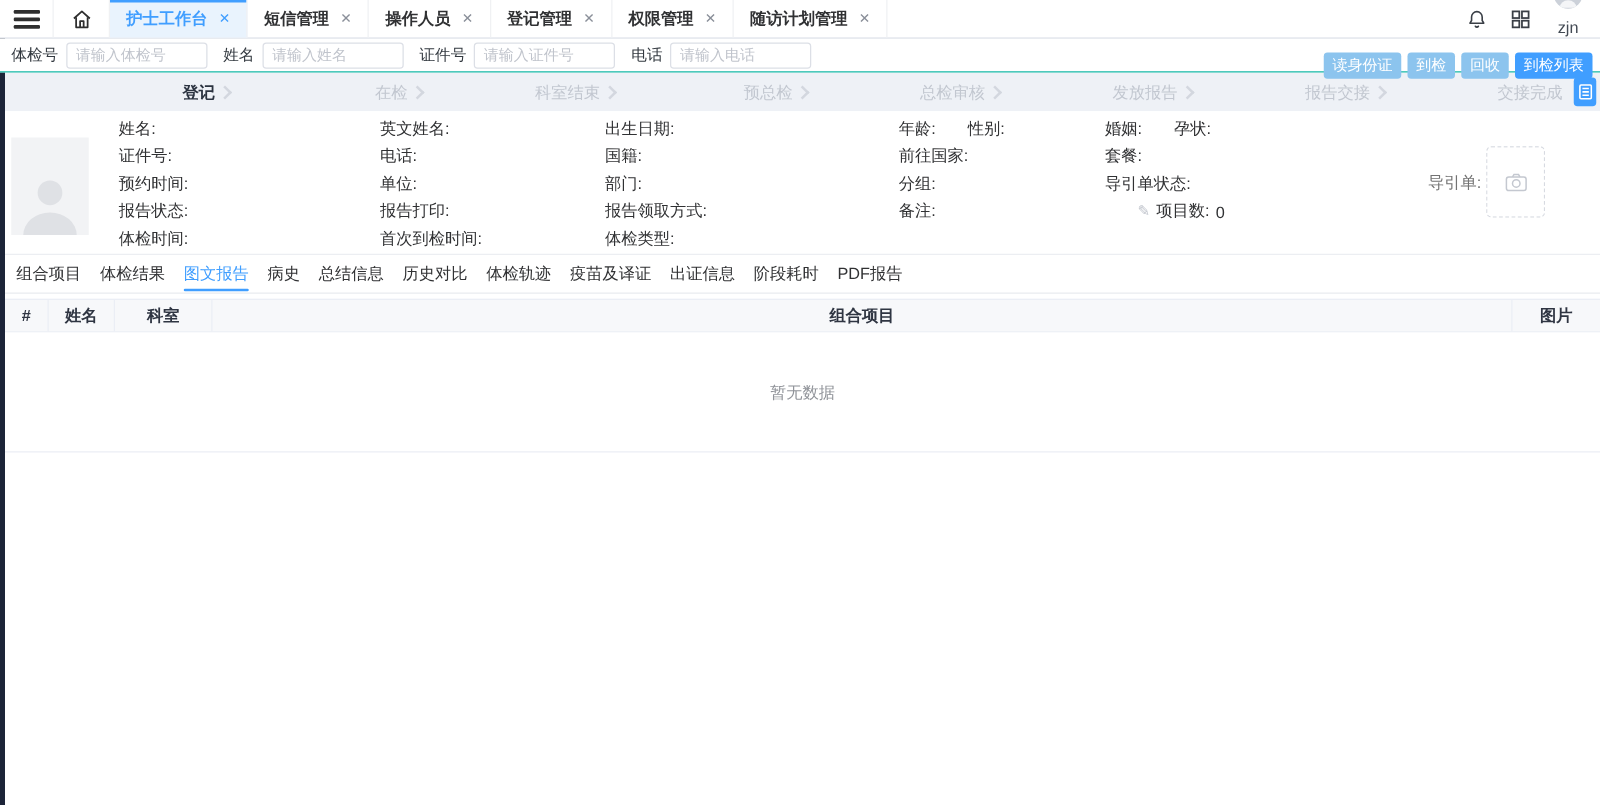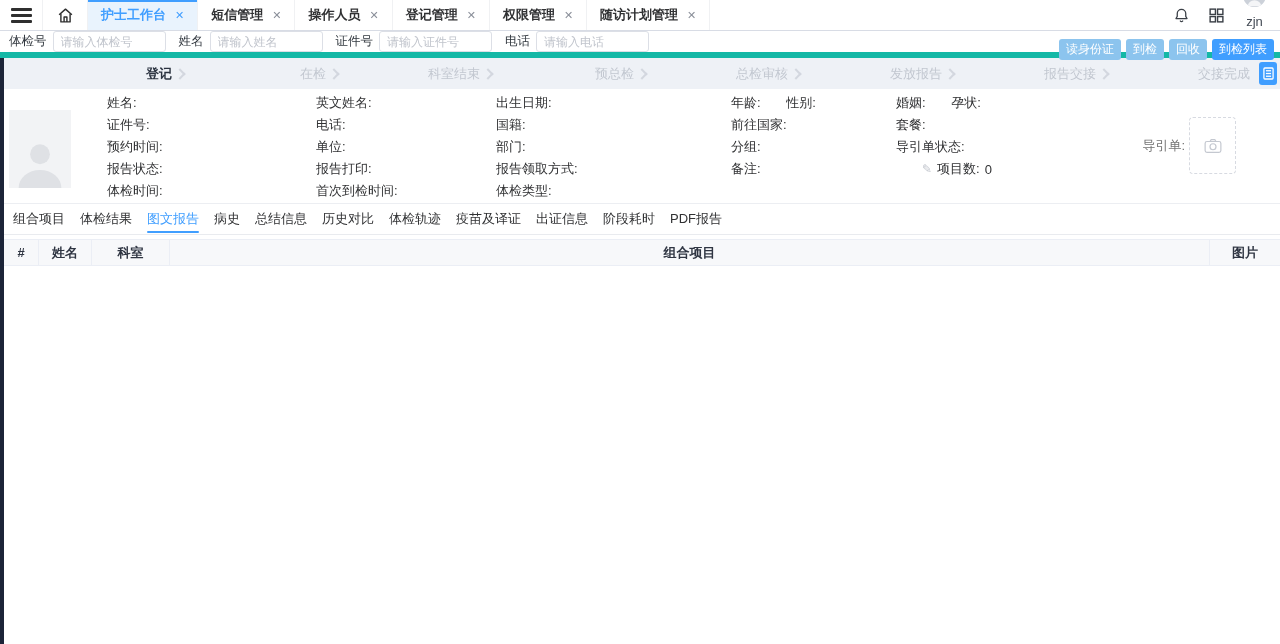--- a/index.html
+++ b/index.html
@@ -30,7 +30,7 @@
   .caret { font-size:10px; color:#6b7280; }
 
   
-  .searchbar { height:27px; display:flex; align-items:center; padding:0 6px 0 9px; border-bottom:6px solid #14b8a6; background:#fff; position:relative; z-index:10; }
+  .searchbar { height:27px; display:flex; align-items:center; padding:0 6px 0 9px; border-bottom:1px solid #14b8a6; background:#fff; position:relative; z-index:10; }
   .sf { display:flex; align-items:center; margin-right:13px; }
   .sf label { font-size:12.5px; color:#32383f; margin-right:6px; white-space:nowrap; }
   .sf input { width:113px; height:21px; border:1px solid #dcdfe6; border-radius:3px; padding:0 7px; font-size:12px; color:#333; outline:none; font-family:inherit; }

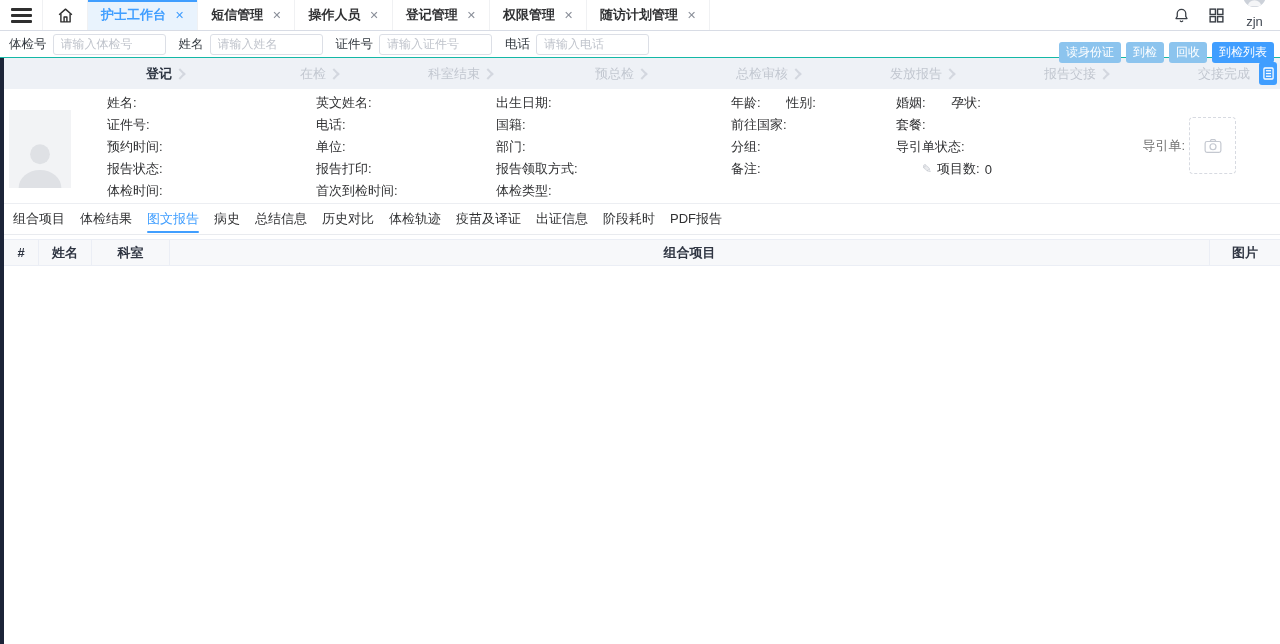--- a/index.html
+++ b/index.html
@@ -50,7 +50,7 @@
   
   .patient { margin-left:4px; height:115px; position:relative; background:#fff; border-bottom:1px solid #eceef2; }
   .photo { position:absolute; left:5px; top:21px; width:62px; height:78px; background:#f2f3f5; display:flex; align-items:flex-end; justify-content:center; overflow:hidden; }
-  .pgrid { position:absolute; left:103px; top:3px; display:grid; grid-template-columns:209px 180px 235px 165px 300px; grid-auto-rows:22px; align-items:center; font-size:13px; color:#303133; }
+  .pgrid { position:absolute; left:91px; top:3px; display:grid; grid-template-columns:209px 180px 235px 165px 300px; grid-auto-rows:22px; align-items:center; font-size:13px; color:#303133; }
   .cell { white-space:nowrap; }
   .cell .lbl2 { margin-left:22px; }
   .proj-cell { display:flex; align-items:center; gap:5px; padding-left:26px; color:#303133; }

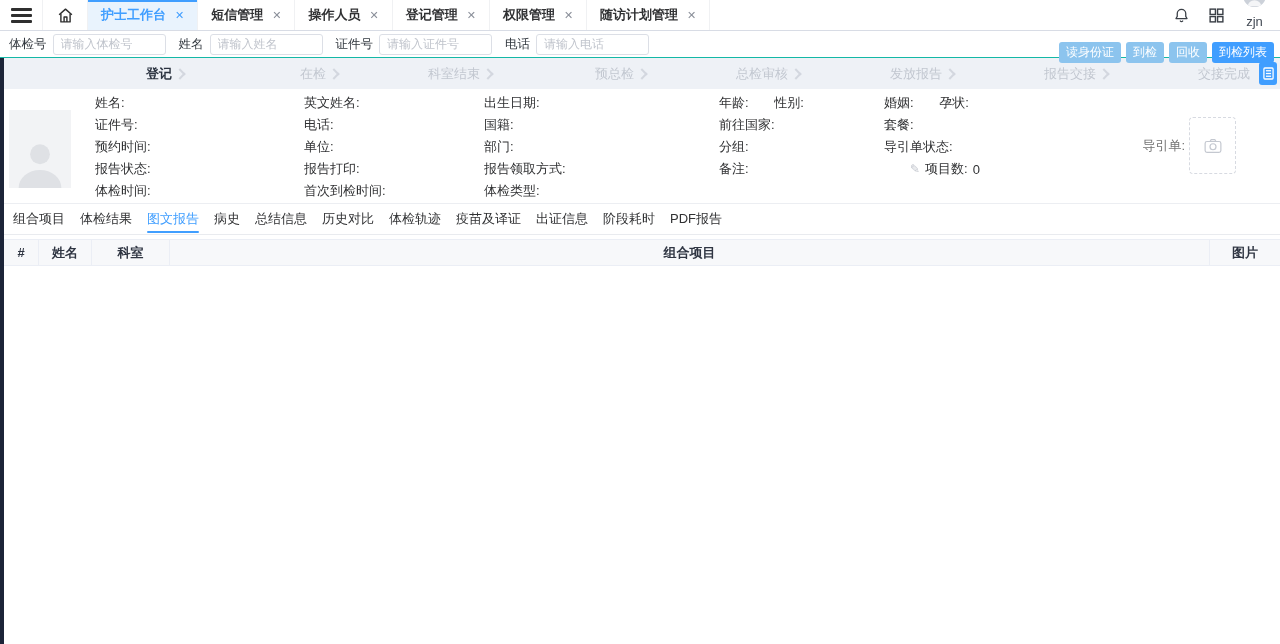--- a/index.html
+++ b/index.html
@@ -281,6 +281,7 @@
     <div class="th th-combo">组合项目</div>
     <div class="th th-pic">图片</div>
   </div>
+  <div class="tbody-empty">暂无数据</div>
 </div>
 
 </body></html>

